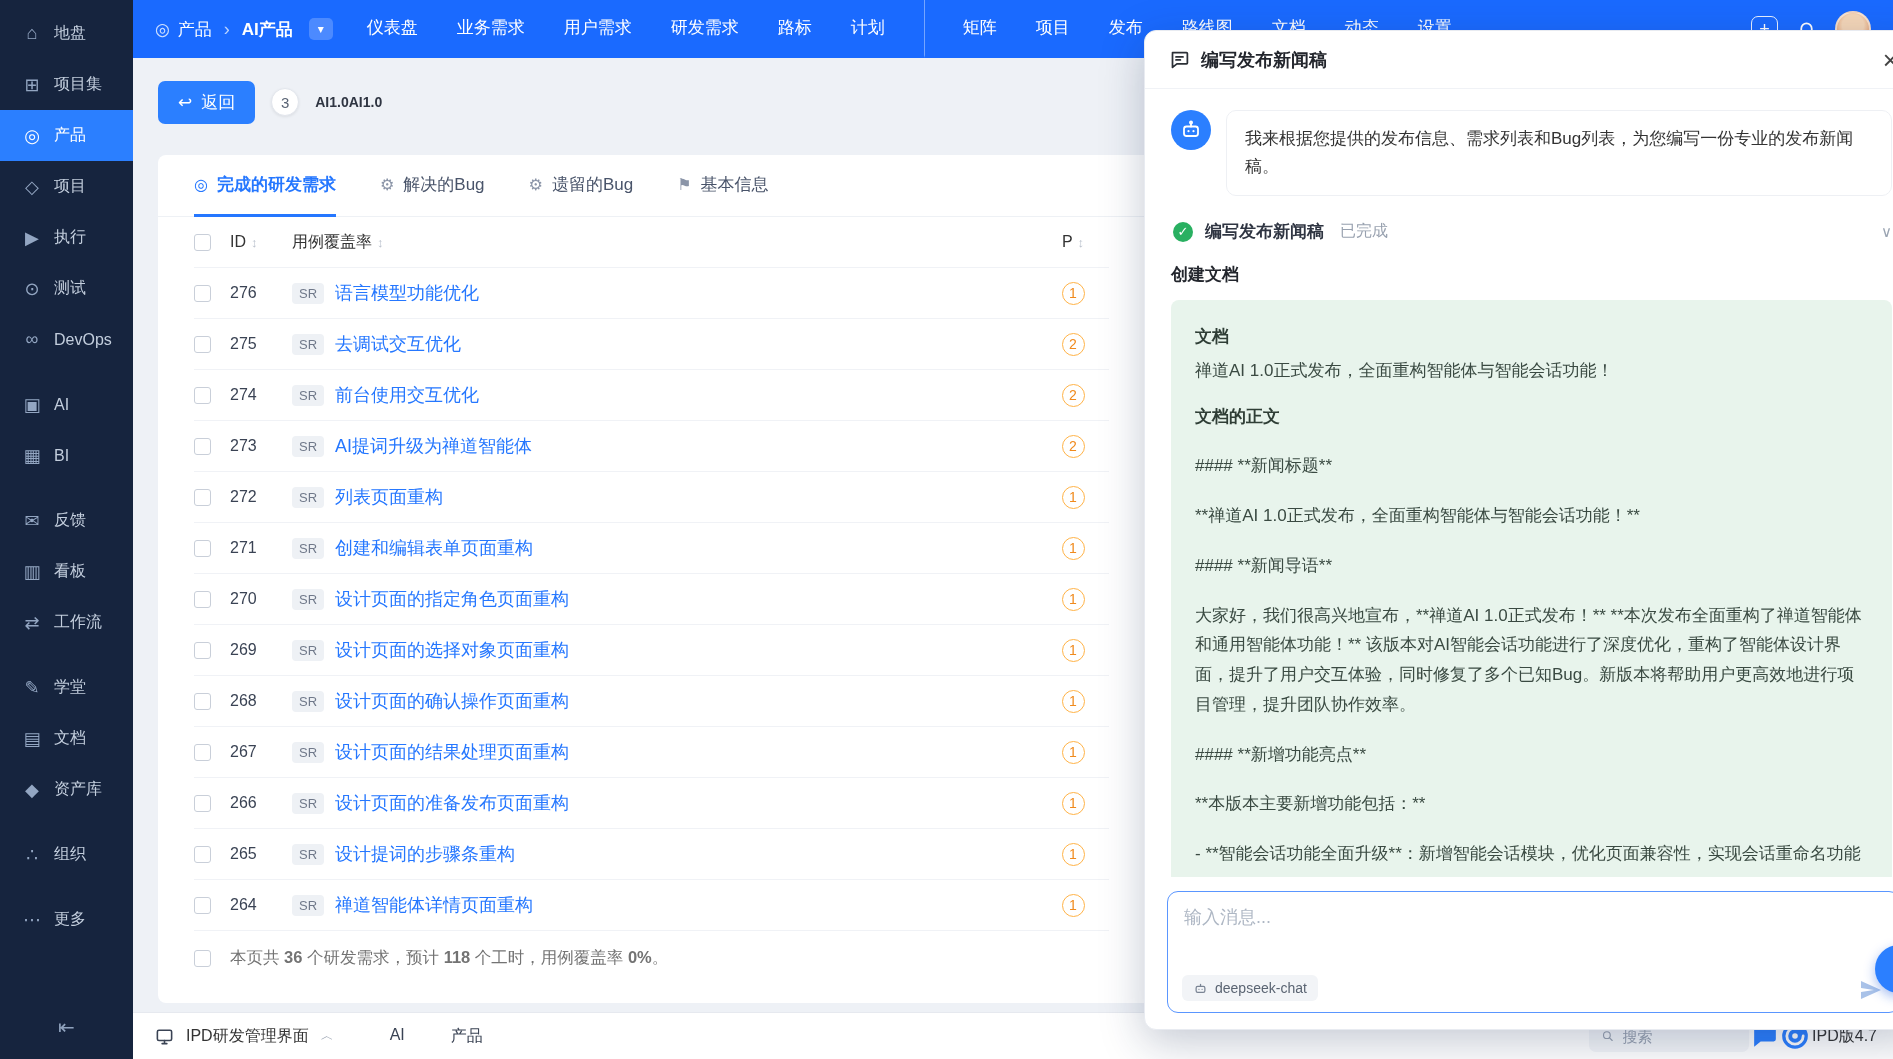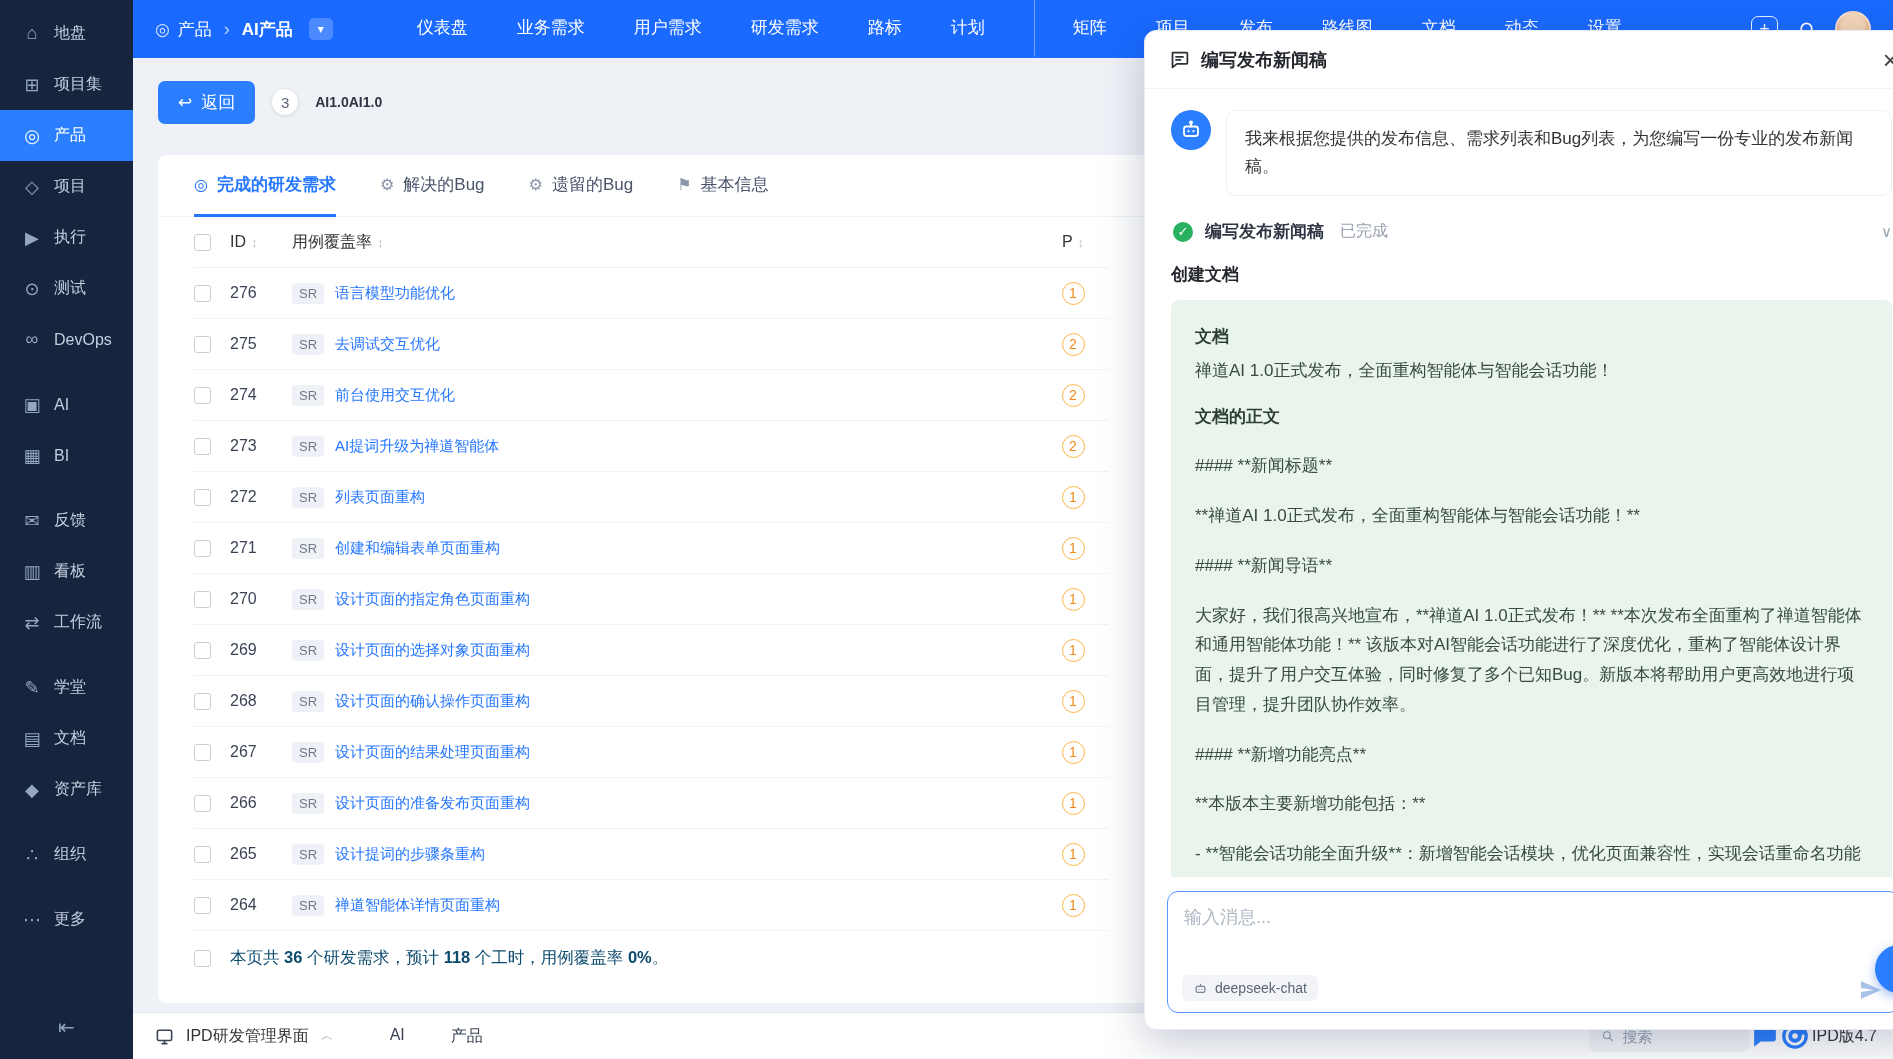--- a/index.html
+++ b/index.html
@@ -23,7 +23,7 @@
   .crumb-sep{color:#bcd4ff;font-size:18px;margin:0 4px}
   .crumb-current{font-weight:bold;font-size:17px}
   .caret-box{margin-left:8px;width:24px;height:22px;background:rgba(255,255,255,.22);border-radius:5px;display:flex;align-items:center;justify-content:center;font-size:12px;cursor:pointer}
-  .nav{display:flex;height:100%;margin-left:84px;gap:49px;align-items:stretch}
+  .nav{display:flex;height:100%;margin-left:34px;gap:39px;align-items:stretch}
   .nav-item{display:flex;align-items:center;font-size:17px;color:#fff;cursor:pointer;border-bottom:3px solid transparent}
   .nav-item.divided{border-left:1px solid rgba(255,255,255,.4);padding-left:38px}
   .top-actions{margin-left:auto;display:flex;align-items:center;gap:18px}

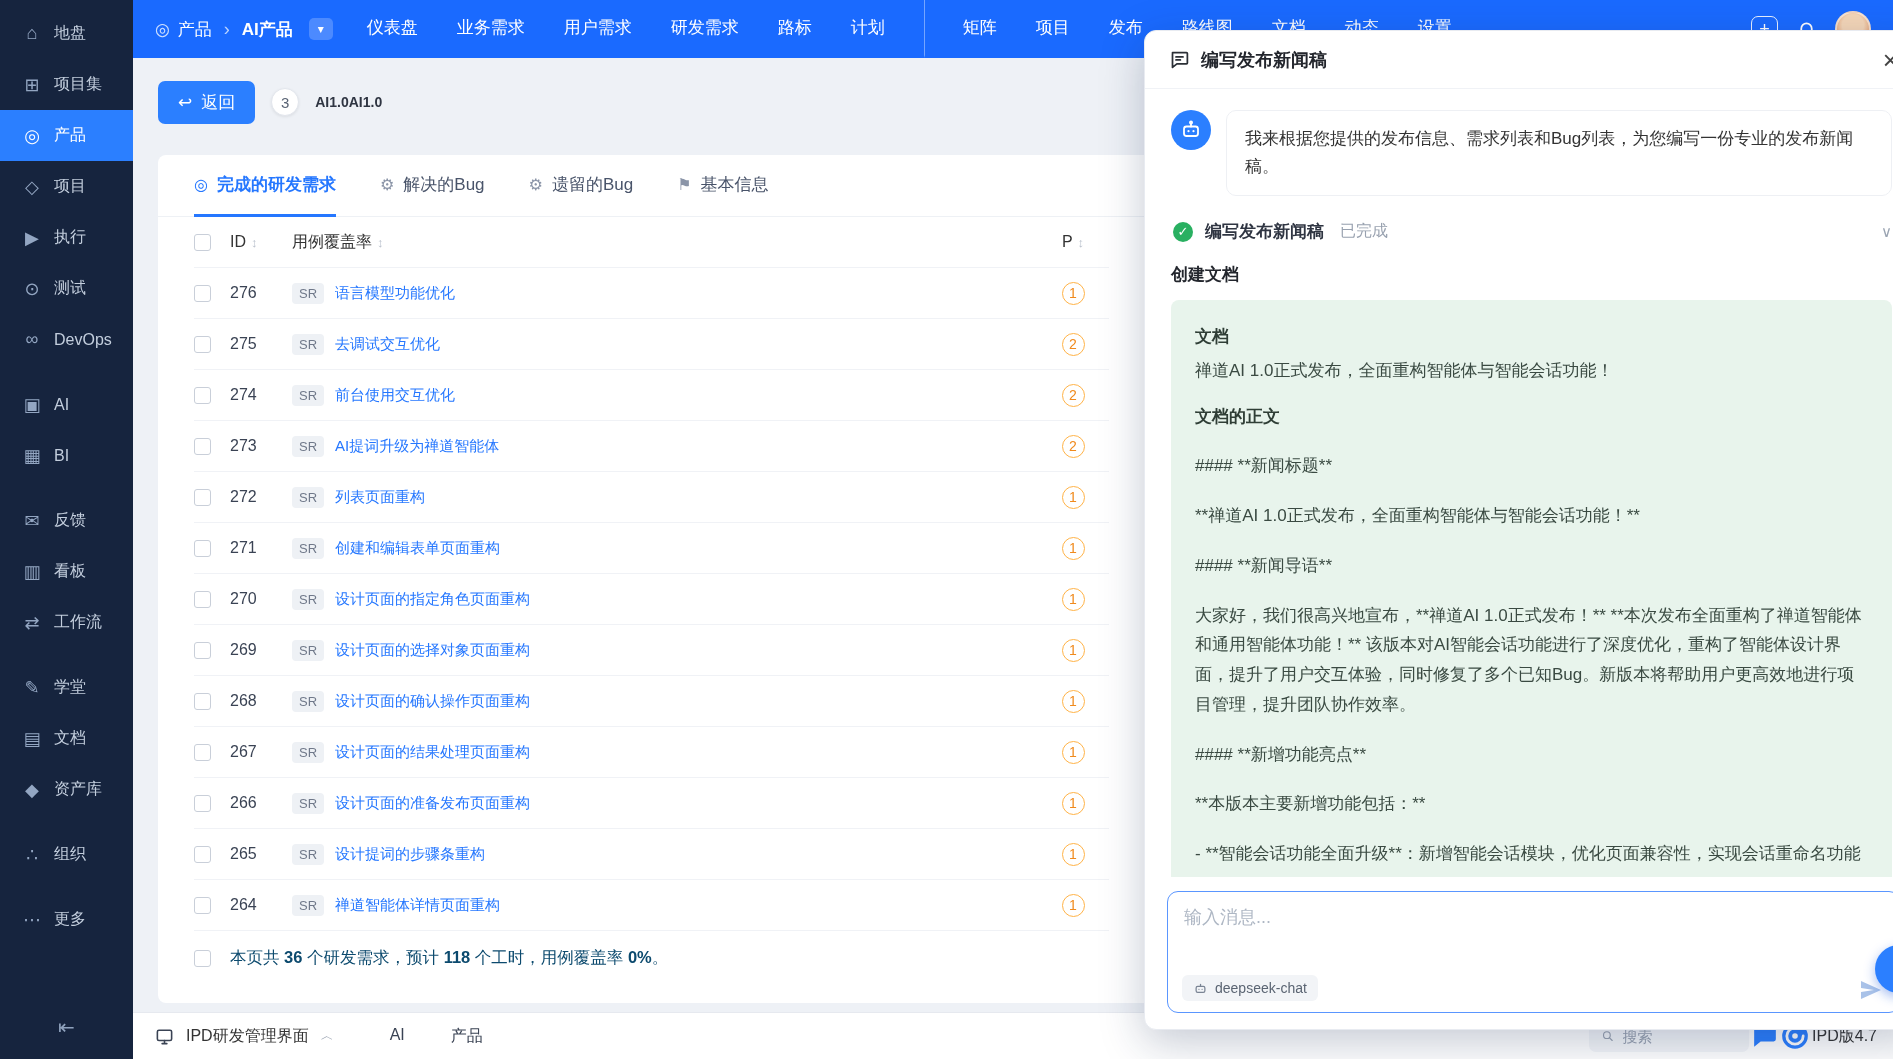--- a/index.html
+++ b/index.html
@@ -54,7 +54,7 @@
   .idcell{font-size:16px;color:#3a4354}
   .namecell{display:flex;align-items:center;gap:11px;min-width:0}
   .chip-sr{background:#eef1f5;color:#70798a;font-size:13px;padding:3px 7px;border-radius:4px;flex:none}
-  .link{color:#2577ff;font-size:15px;cursor:pointer;white-space:nowrap;overflow:hidden;text-overflow:ellipsis}
+  .link{color:#2577ff;font-size:18px;cursor:pointer;white-space:nowrap;overflow:hidden;text-overflow:ellipsis}
   .bcell{display:flex;justify-content:center}
   .obadge{min-width:23px;height:23px;border-radius:50%;border:1px solid #ffb347;color:#f08a1d;background:#fff;display:flex;align-items:center;justify-content:center;font-size:14px}
   .summary{display:grid;grid-template-columns:36px 1fr;align-items:center;height:54px}

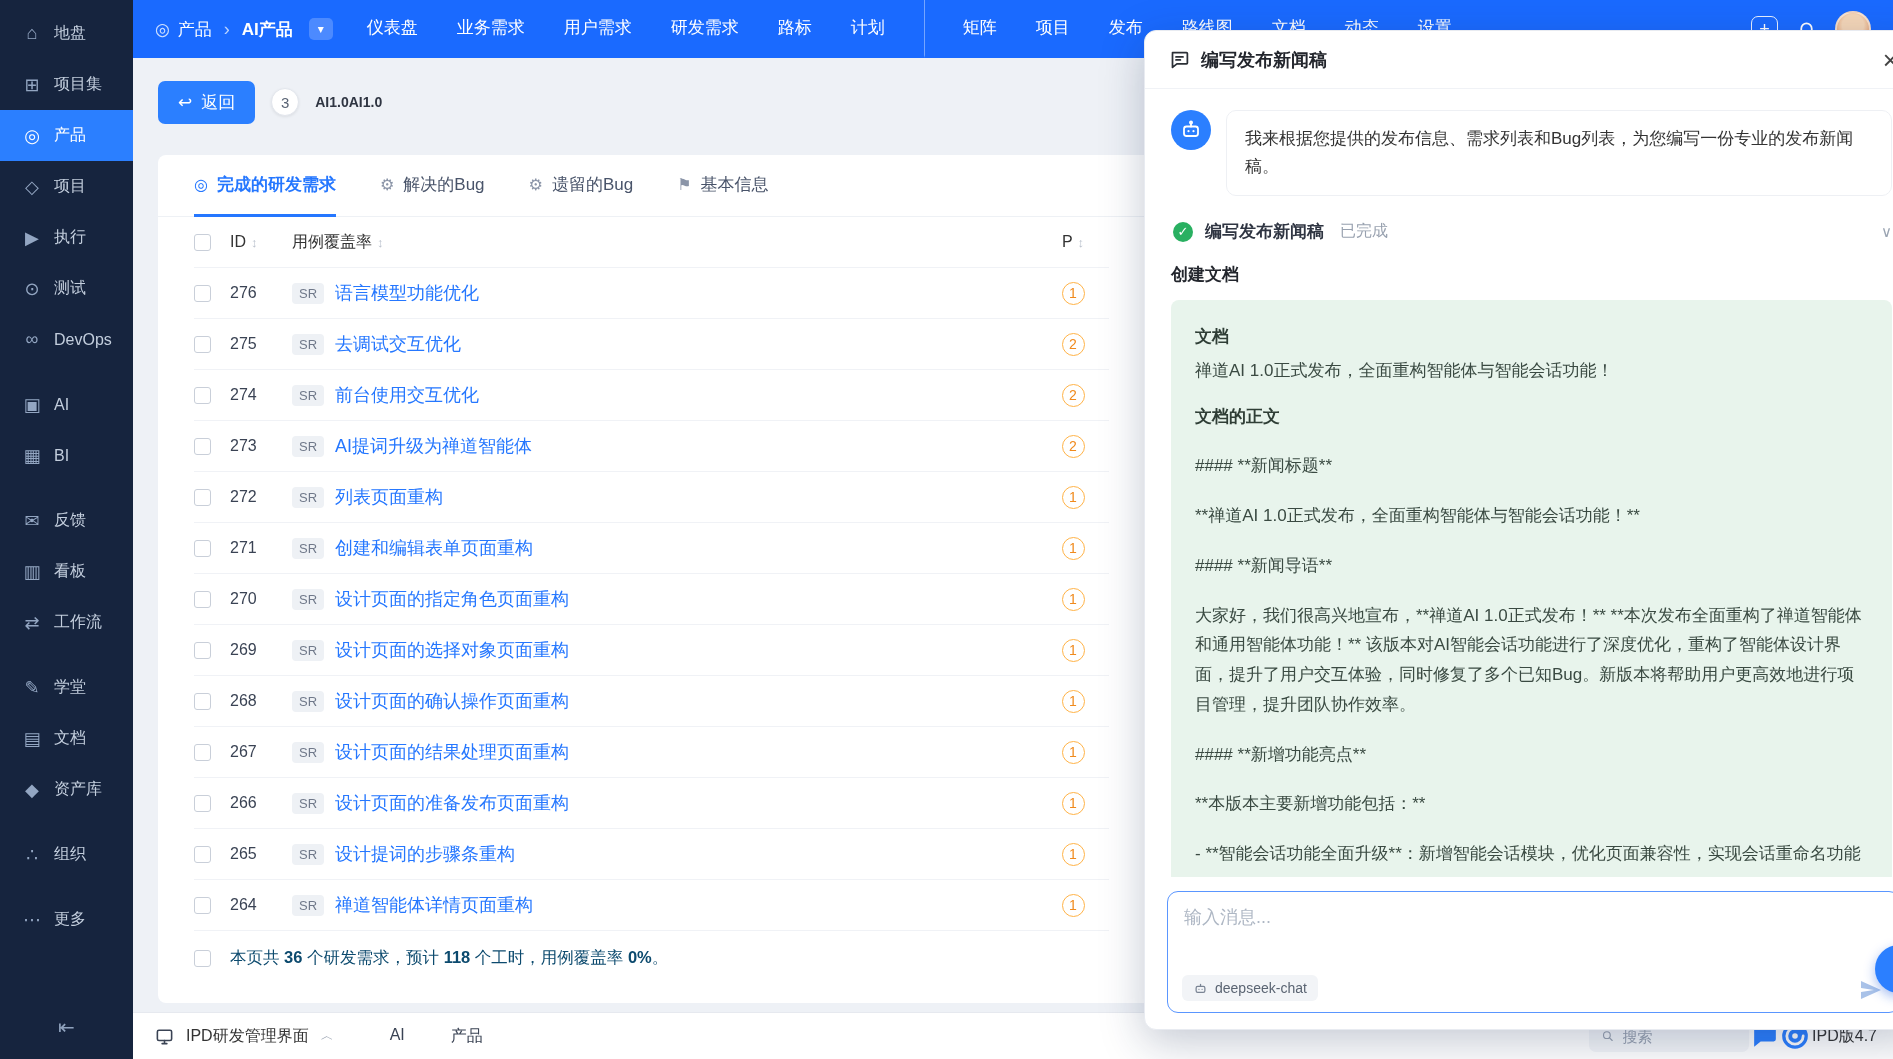--- a/index.html
+++ b/index.html
@@ -58,7 +58,7 @@
   .bcell{display:flex;justify-content:center}
   .obadge{min-width:23px;height:23px;border-radius:50%;border:1px solid #ffb347;color:#f08a1d;background:#fff;display:flex;align-items:center;justify-content:center;font-size:14px}
   .summary{display:grid;grid-template-columns:36px 1fr;align-items:center;height:54px}
-  .summary-text{font-size:16.5px;color:#0c4a6e}
+  .summary-text{font-size:16.5px;color:#737373}
   .summary-text b{font-weight:bold}
 
   

